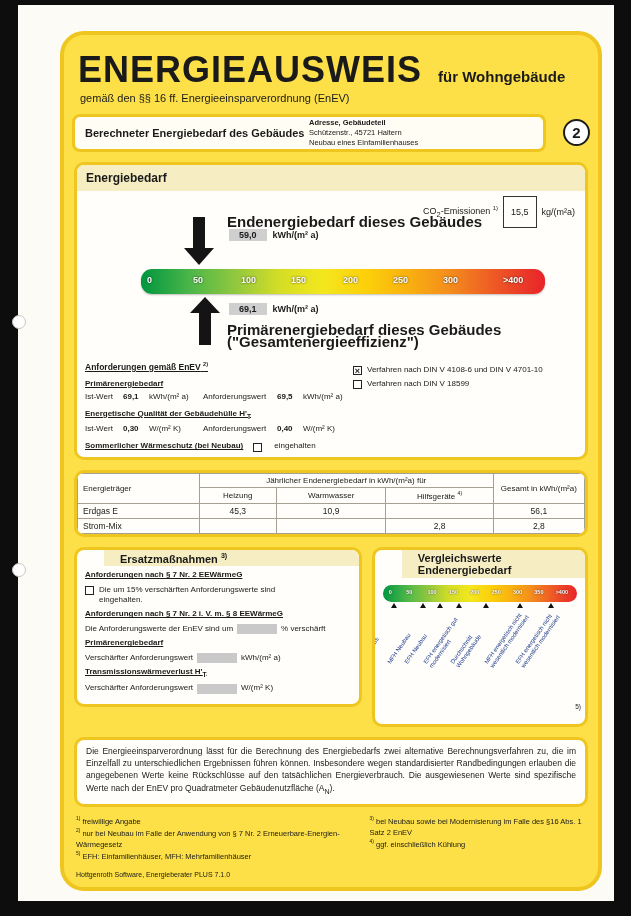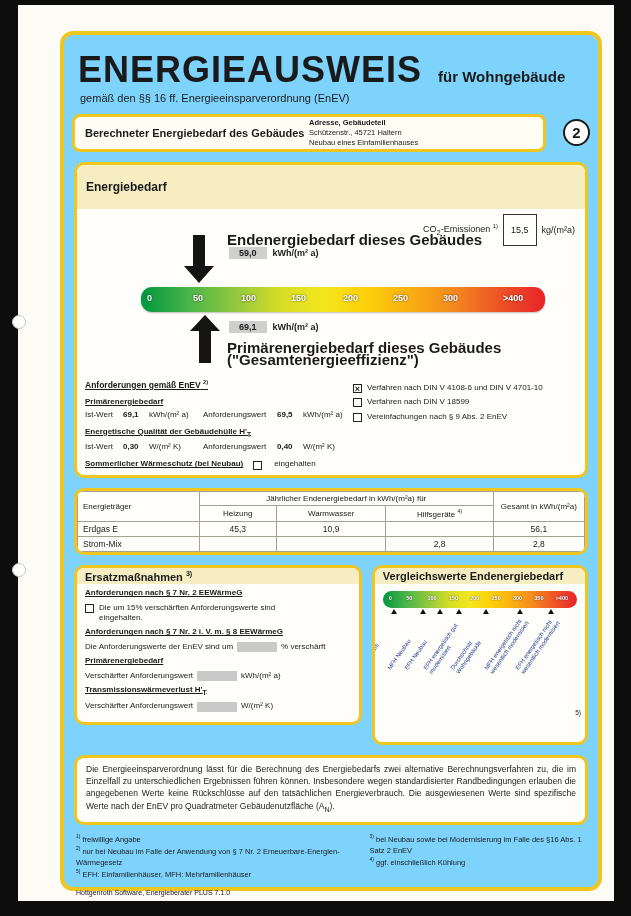--- a/index.html
+++ b/index.html
@@ -26,9 +26,9 @@
   }
   .frame{
     position:absolute;left:42px;top:26px;right:12px;bottom:10px;
-    border:4px solid var(--yellow);border-radius:13px;
+    border:4px solid var(--yellow);border-radius:24px;
     padding:6px 8px 4px;
-    background:#7dd3fc;
+    background:#fde047;
   }
   
   .tb{padding:8px 6px 0;}

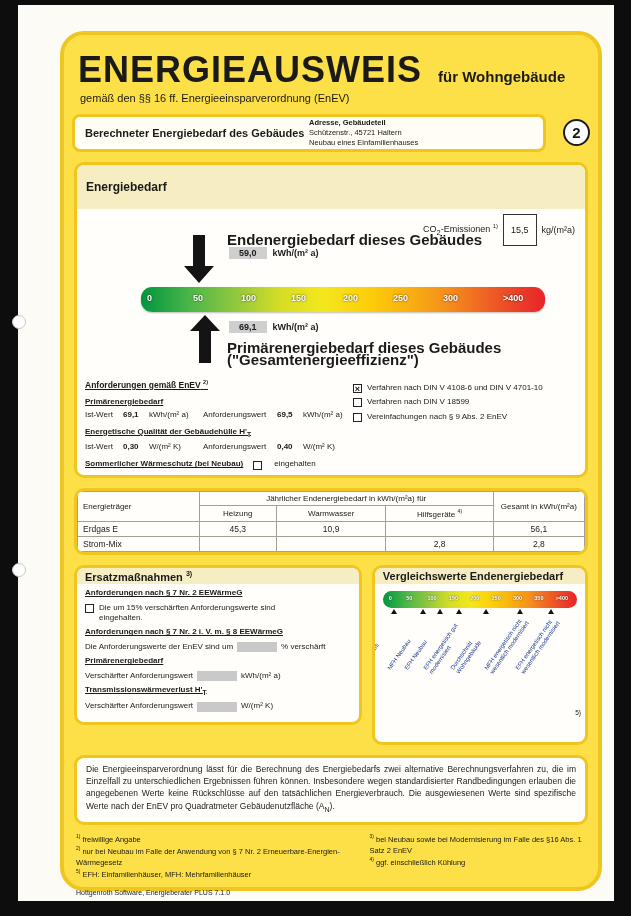--- a/index.html
+++ b/index.html
@@ -55,7 +55,7 @@
     border:3px solid var(--yellow);border-radius:10px;
     margin:10px 2px 0;overflow:hidden;background:#fffefa;
   }
-  .strip{background:var(--strip);padding:15px 9px;font-weight:bold;font-size:12px;}
+  .strip{background:var(--strip);padding:6px 9px;font-weight:bold;font-size:12px;}
   .strip.small{font-size:11px;padding:2px 8px;}
   sup{font-size:65%;}
   .u{text-decoration:underline;}

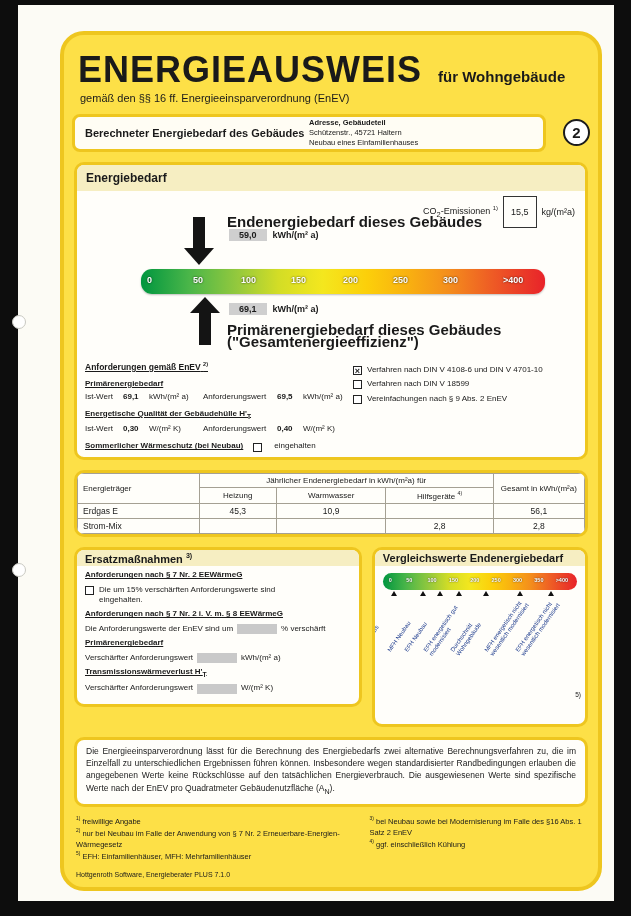--- a/index.html
+++ b/index.html
@@ -231,10 +231,6 @@
           <div class="cbrow">
             <span class="cb"></span>
             <span>Verfahren nach DIN V 18599</span>
-          </div>
-          <div class="cbrow">
-            <span class="cb"></span>
-            <span>Vereinfachungen nach § 9 Abs. 2 EnEV</span>
           </div>
         </div>
       </div>

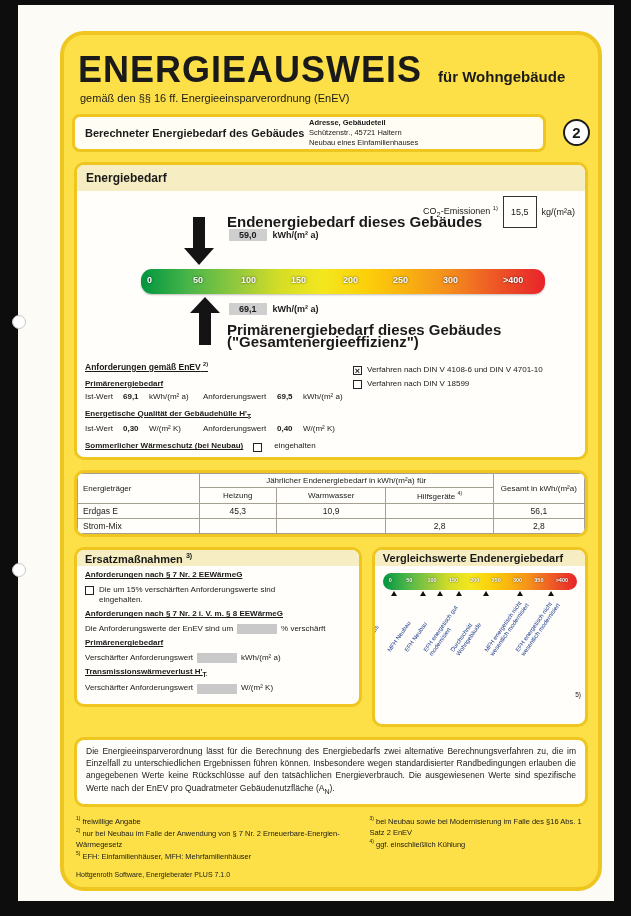--- a/index.html
+++ b/index.html
@@ -56,7 +56,7 @@
     margin:10px 2px 0;overflow:hidden;background:#fffefa;
   }
   .strip{background:var(--strip);padding:6px 9px;font-weight:bold;font-size:12px;}
-  .strip.small{font-size:11px;padding:2px 8px;}
+  .strip.small{font-size:11px;padding:2px 16px;margin-left:27px;}
   sup{font-size:65%;}
   .u{text-decoration:underline;}
   .b{font-weight:bold;}

